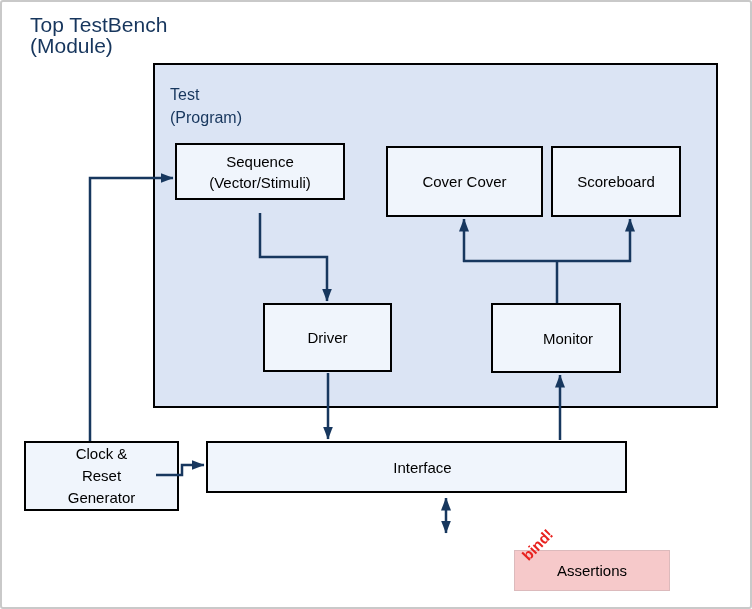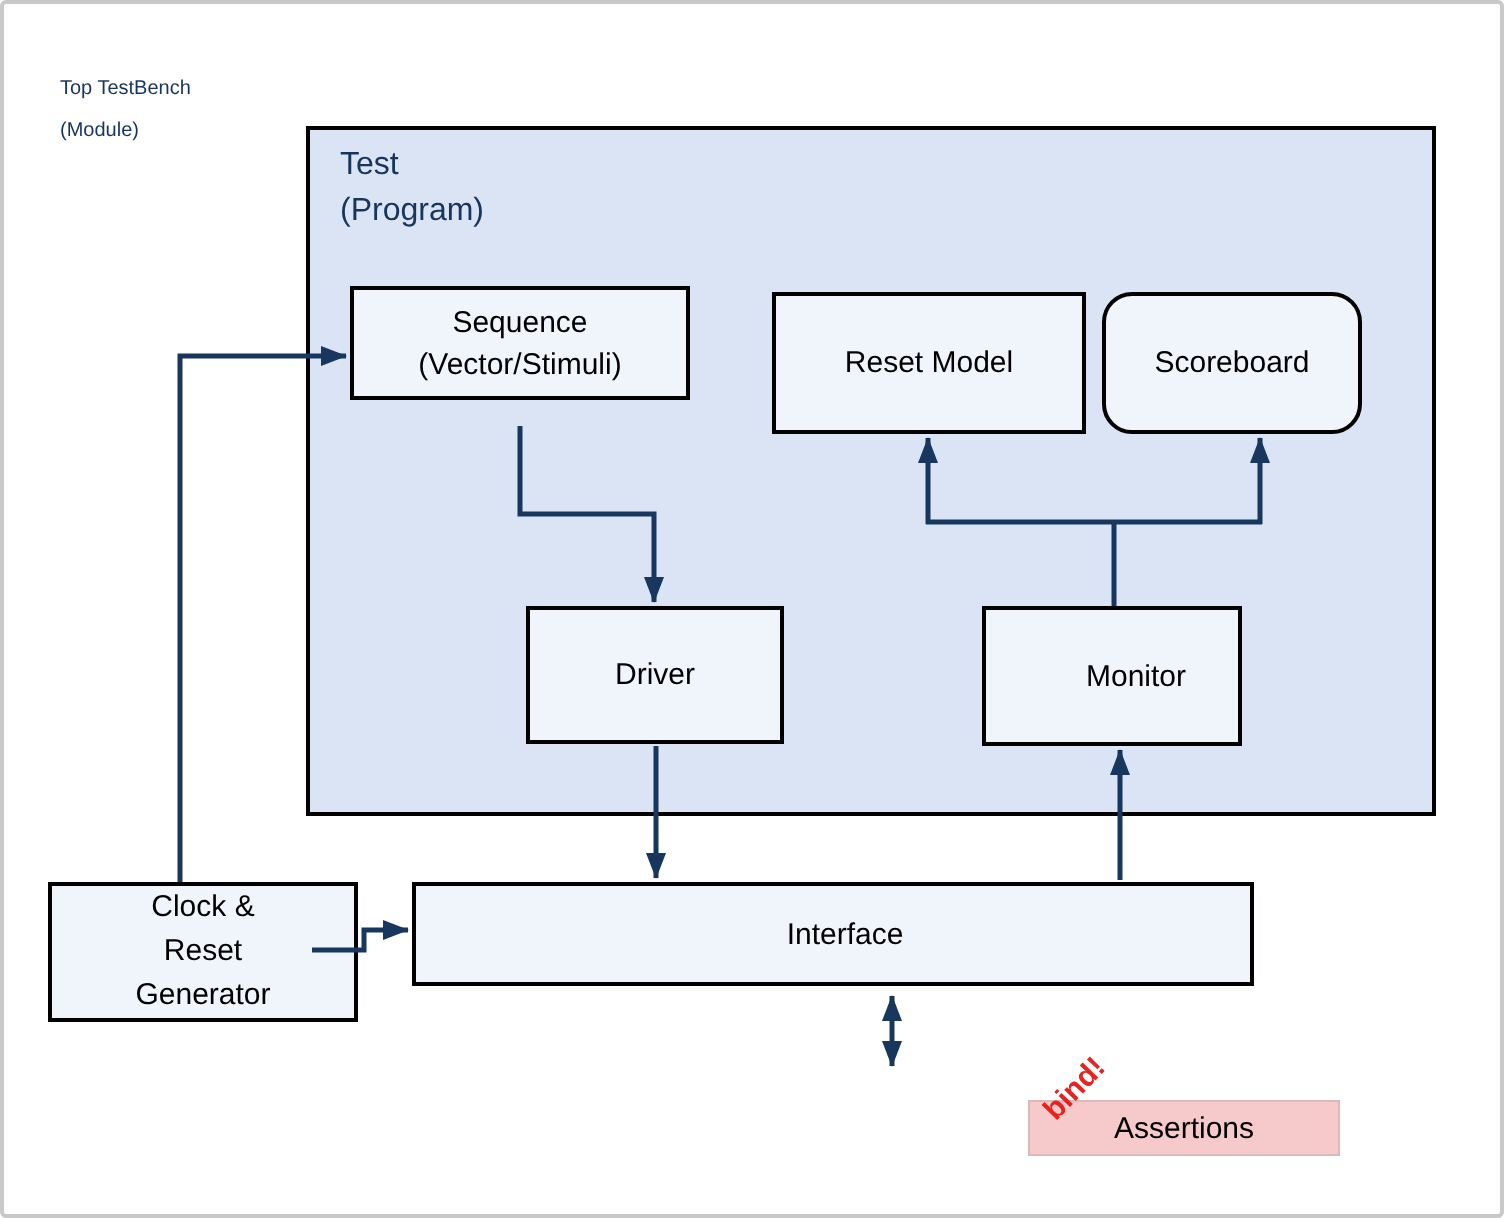--- a/index.html
+++ b/index.html
@@ -12,7 +12,7 @@
   .ml { white-space:pre-line; }
   .frame-title {
     position:absolute; left:28px; top:12px;
-    font-size:10px; line-height:21px; color:#17365d;margin-top:20px;
+    font-size:21px; line-height:21px; color:#17365d;
   }
   .container-box {
     position:absolute; left:151px; top:61px; width:565px; height:345px;

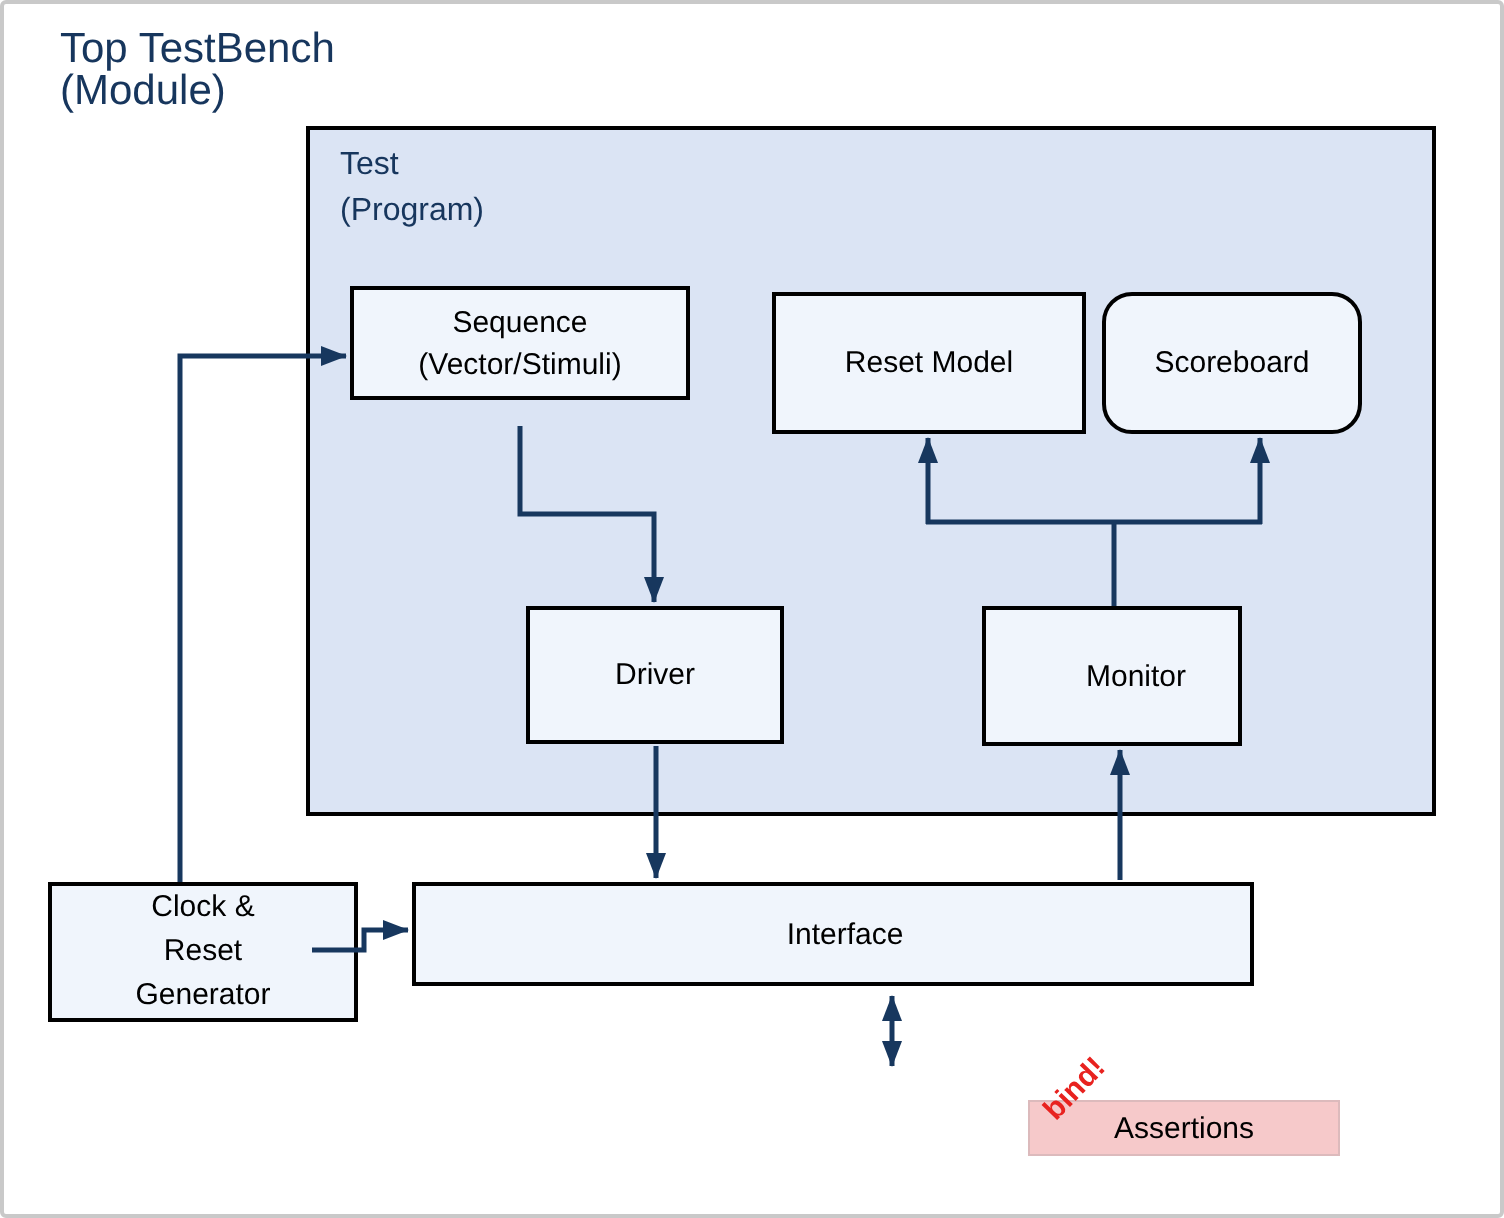--- a/index.html
+++ b/index.html
@@ -19,7 +19,7 @@
     background:#dbe4f4; border:2px solid #000; box-sizing:border-box;
   }
   .container-title {
-    position:absolute; left:168px; top:69px;
+    position:absolute; left:168px; top:81px;
     font-size:16px; line-height:23px; color:#17365d;
   }
   .node {

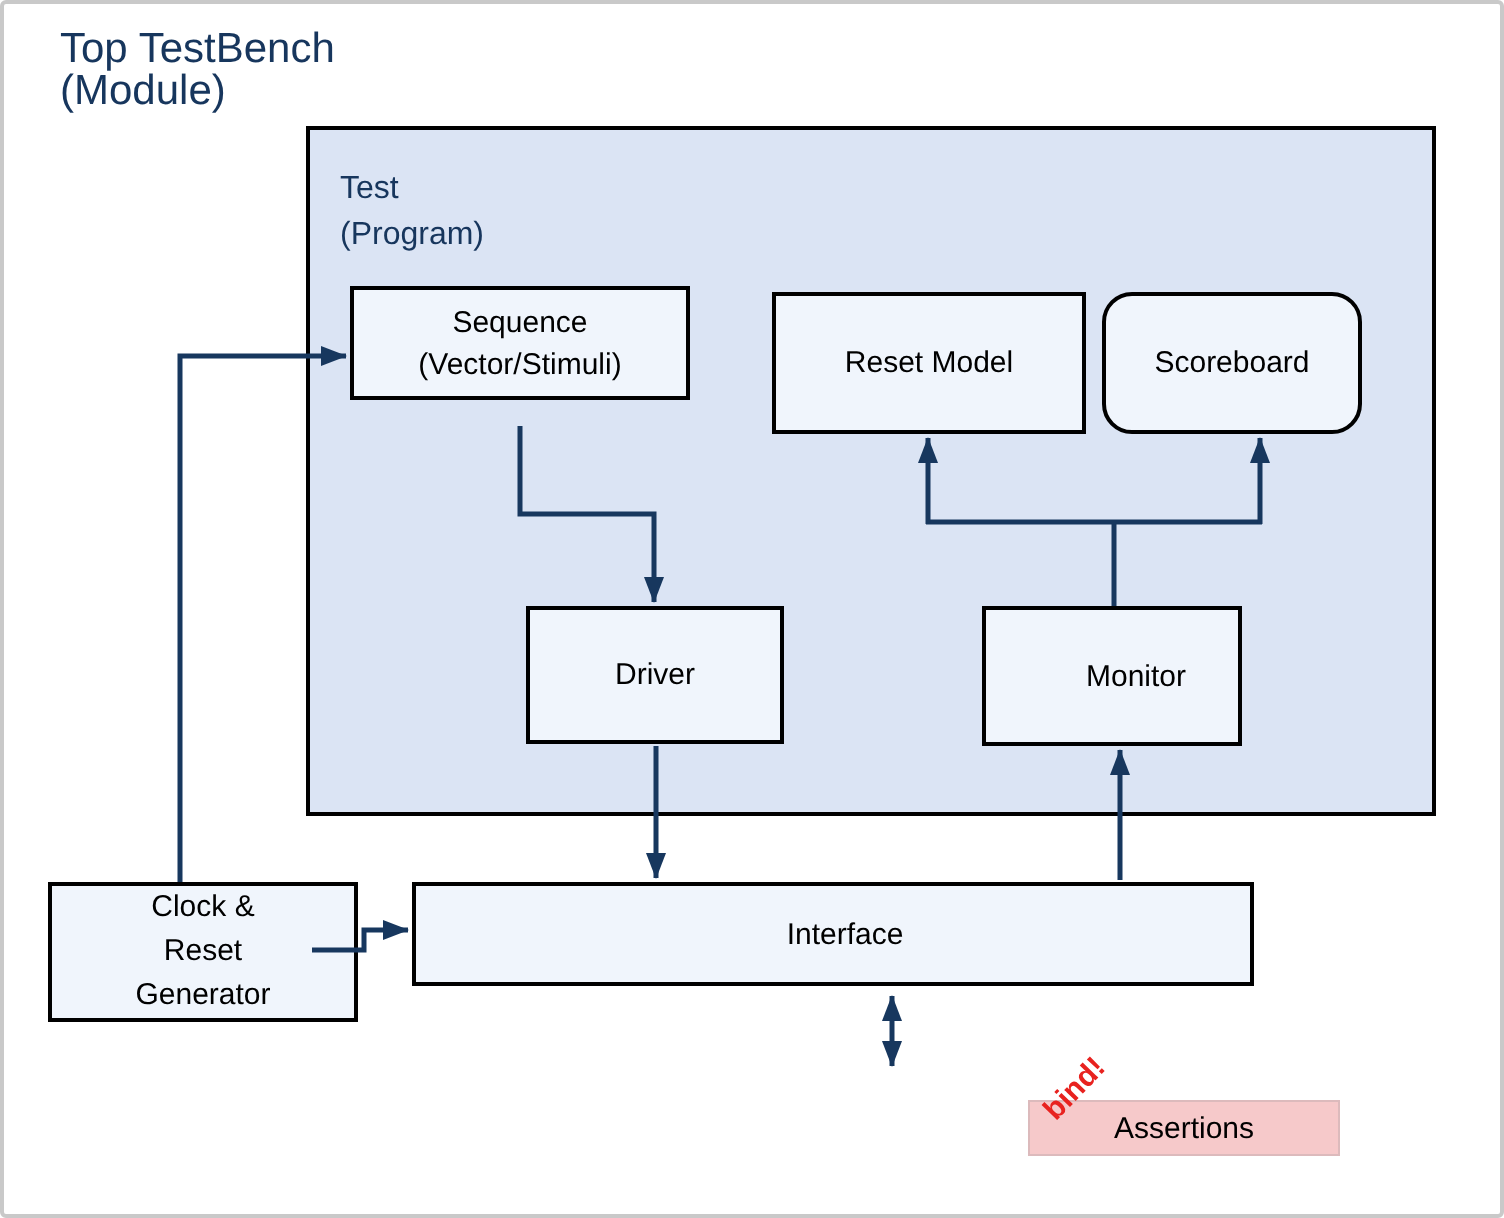--- a/index.html
+++ b/index.html
@@ -64,7 +64,7 @@
 
   <div class="node n-sequence ml">Sequence
 (Vector/Stimuli)</div>
-  <div class="node n-cover">Reset Model</div>
+  <div class="node n-cover">Cover Cover</div>
   <div class="node n-scoreboard">Scoreboard</div>
   <div class="node n-driver">Driver</div>
   <div class="node n-monitor">Monitor</div>

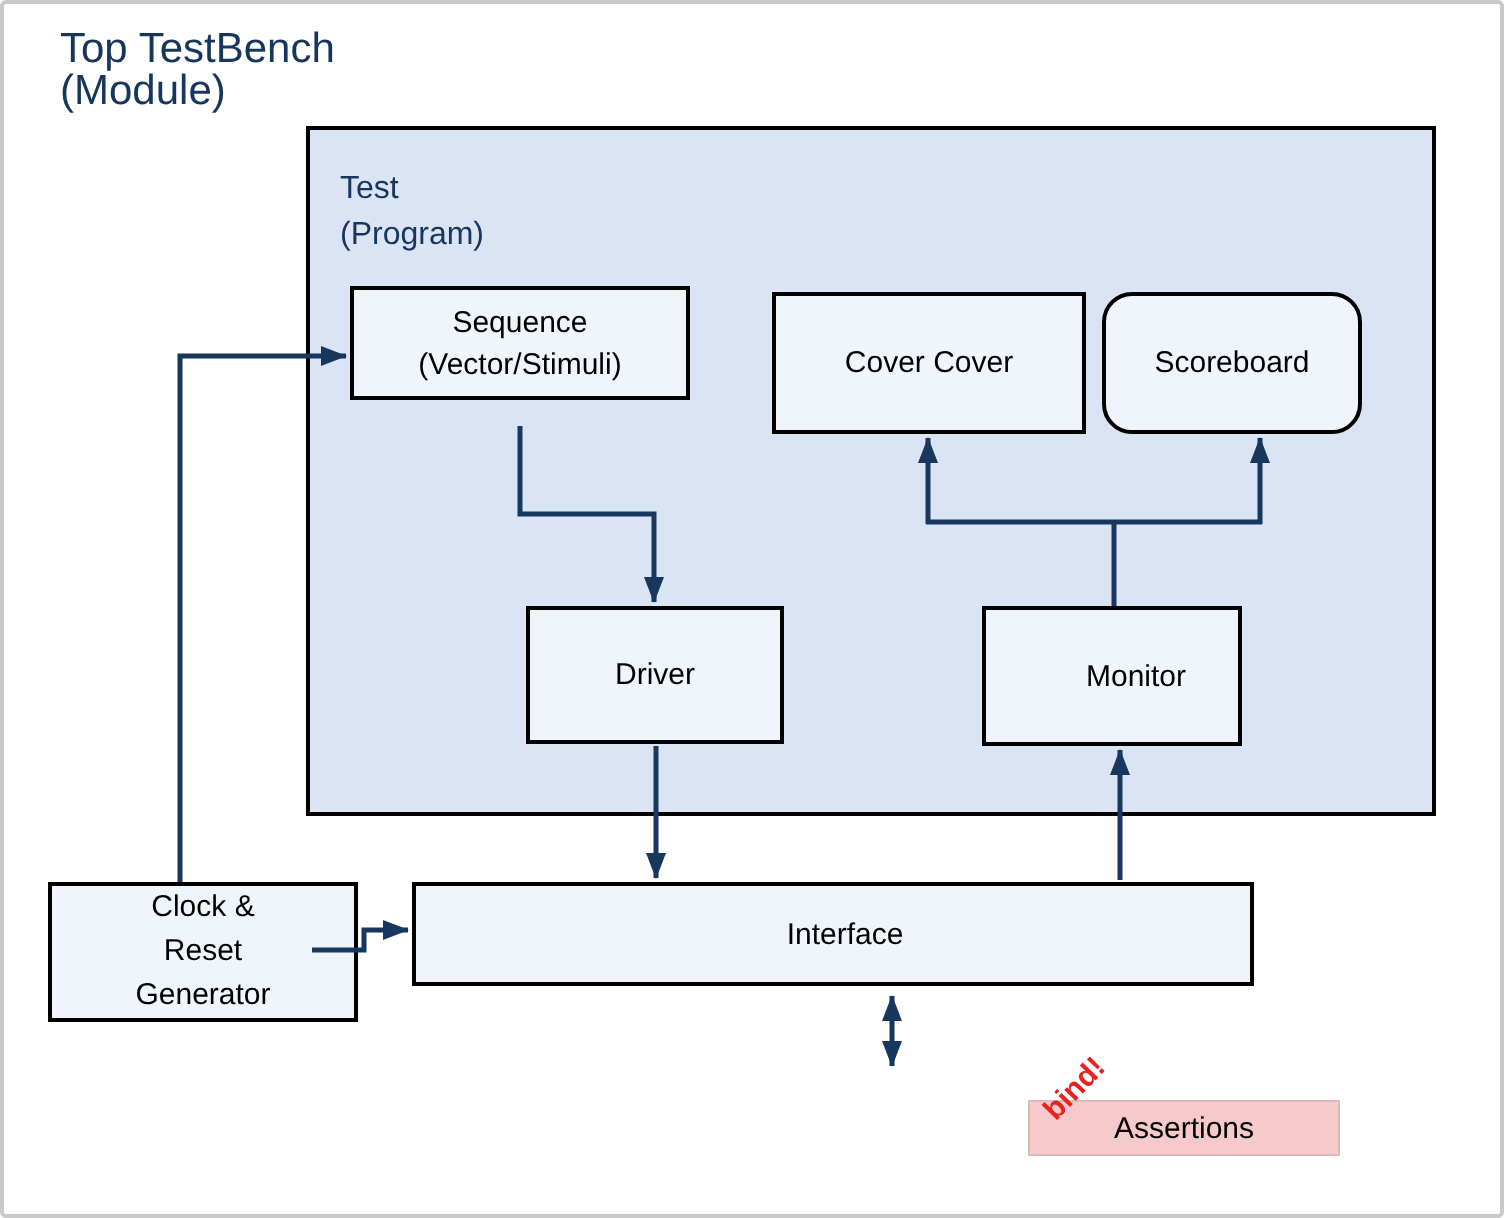--- a/index.html
+++ b/index.html
@@ -29,7 +29,7 @@
   }
   .n-sequence   { left:173px; top:141px; width:170px; height:57px; }
   .n-cover      { left:384px; top:144px; width:157px; height:71px; }
-  .n-scoreboard { left:549px; top:144px; width:130px; height:71px;border-radius:15px; }
+  .n-scoreboard { left:549px; top:144px; width:130px; height:71px; }
   .n-driver     { left:261px; top:301px; width:129px; height:69px; }
   .n-monitor    { left:489px; top:301px; width:130px; height:70px;padding-left:24px; }
   .n-clock      { left:22px;  top:439px; width:155px; height:70px; line-height:22px; }

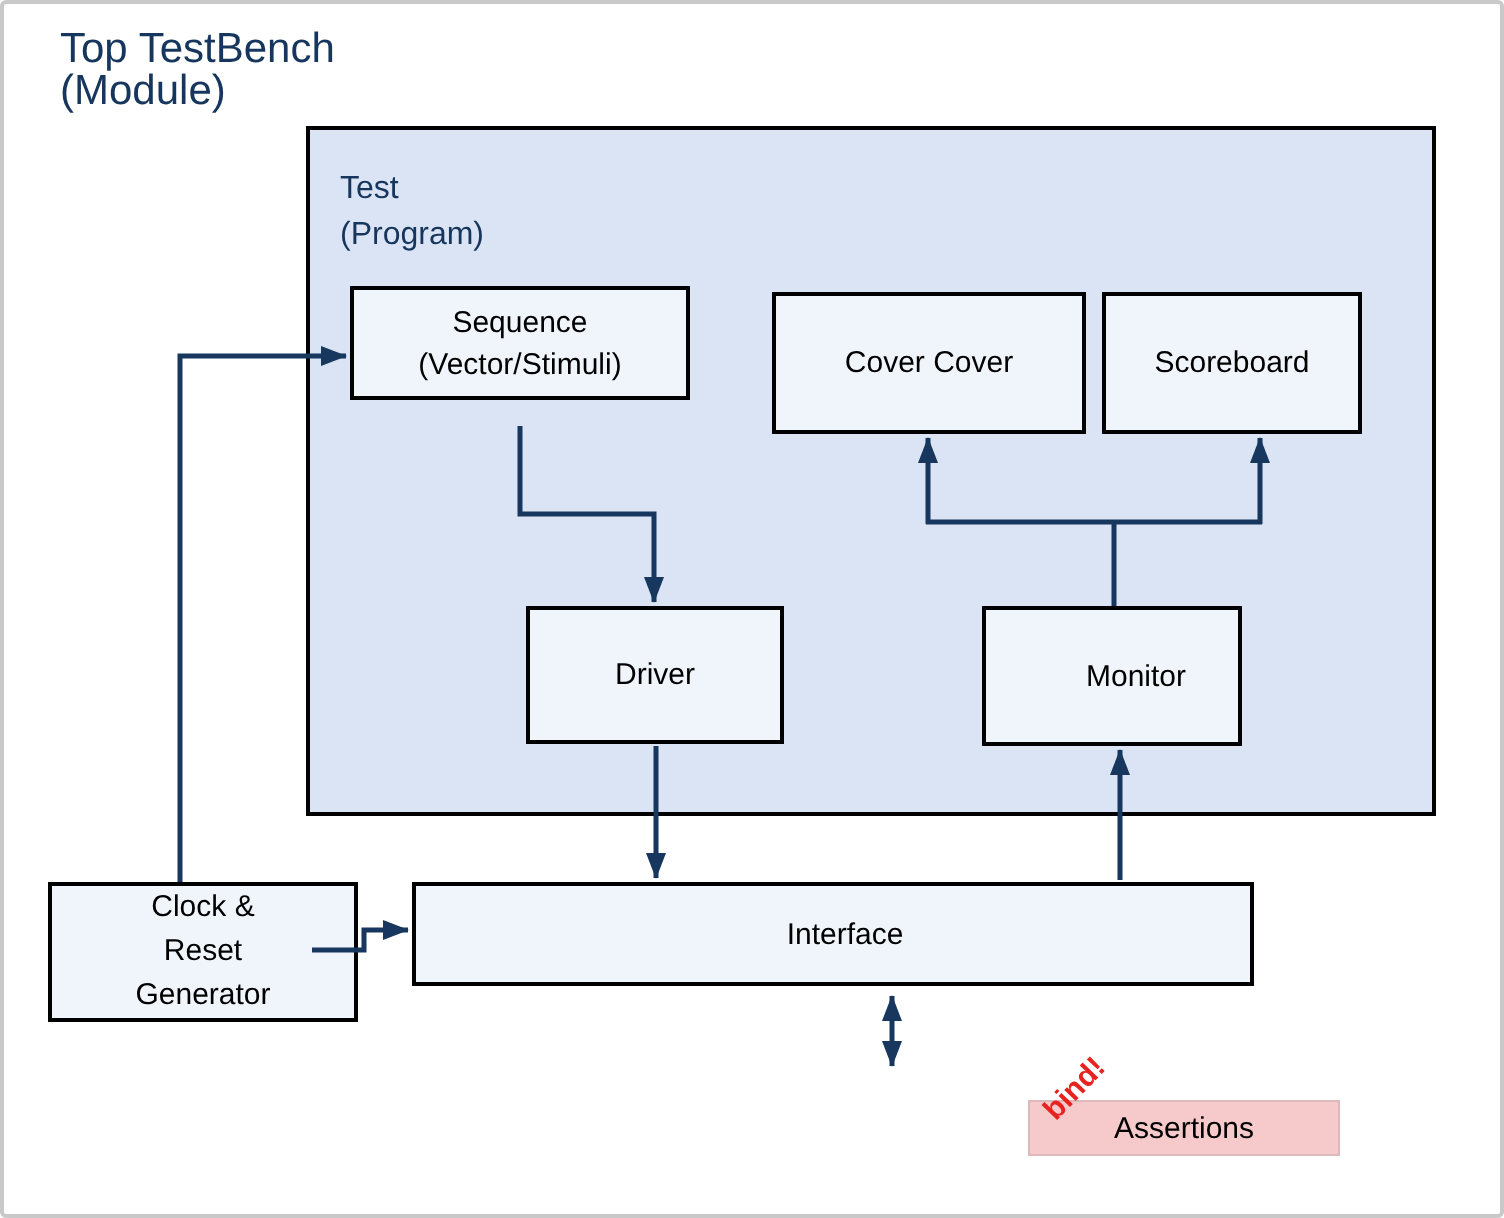--- a/index.html
+++ b/index.html
@@ -36,7 +36,7 @@
   .n-interface  { left:204px; top:439px; width:421px; height:52px;padding-left:12px; }
   .n-dut        { left:204px; top:535px; width:479px; height:51px; font-size:17px; }
   .assertions {
-    position:absolute; left:512px; top:548px; width:156px; height:28px;
+    position:absolute; left:512px; top:548px; width:156px; height:41px;
     background:#f6c9ca; border:1px solid #dcbabc; box-sizing:border-box;
     display:flex; align-items:center; justify-content:center;
     font-size:15px; color:#000; z-index:4;

